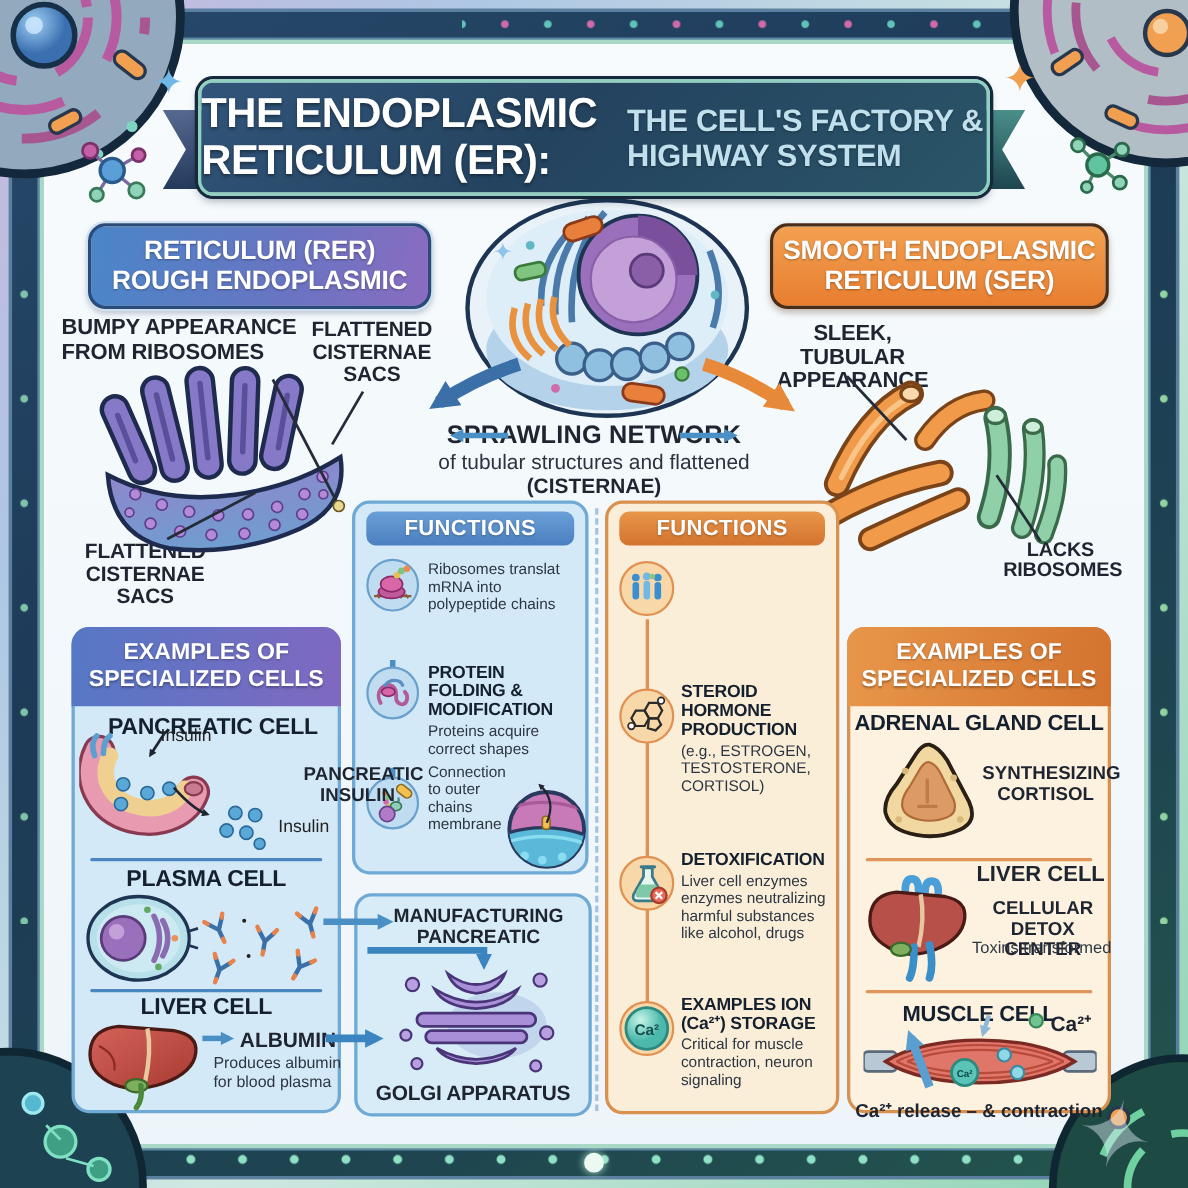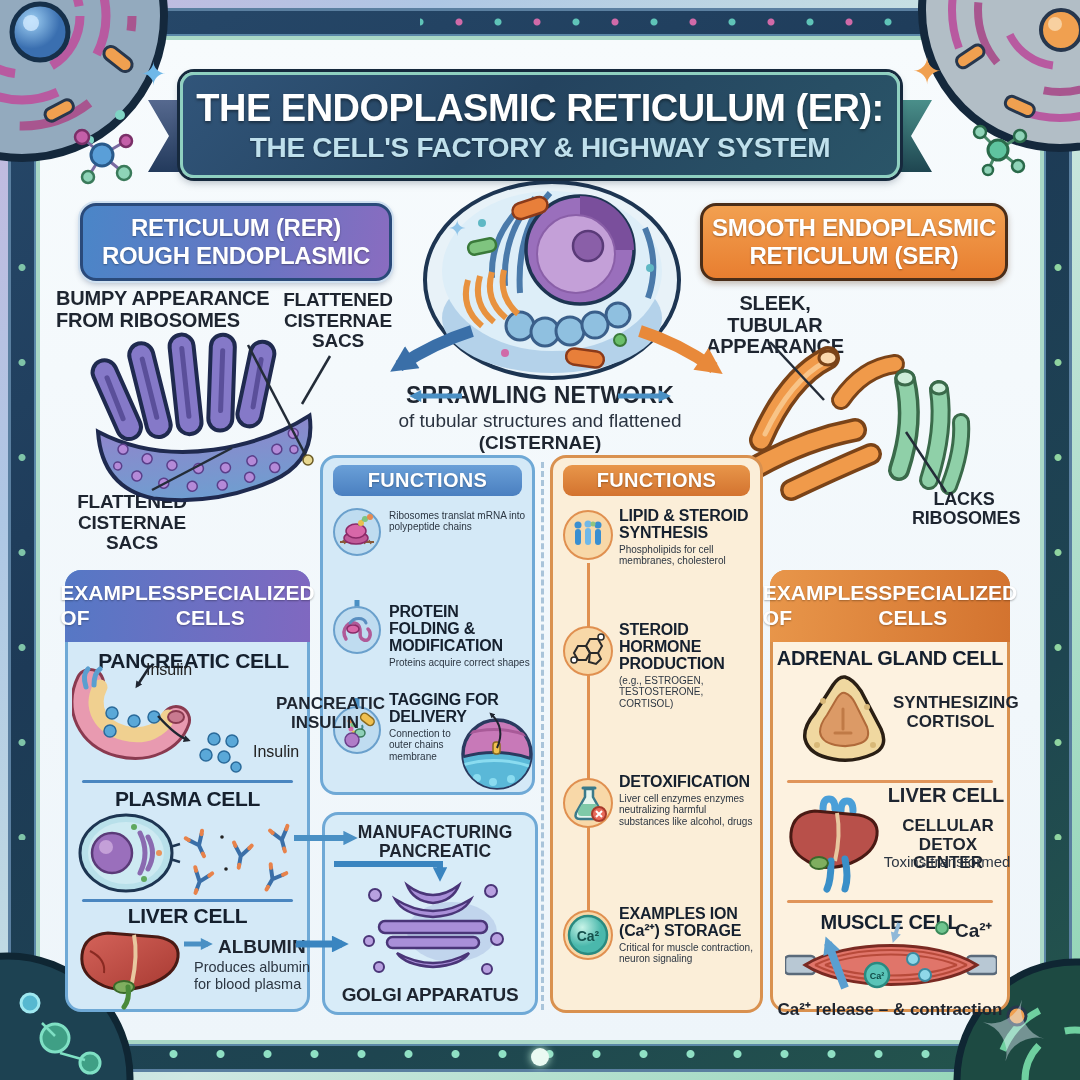--- a/index.html
+++ b/index.html
@@ -23,7 +23,7 @@
   .lbl { position:absolute; font-weight:bold; color:#1e2530; line-height:1.08; letter-spacing:-0.2px; }
   .banner-main { position:absolute; left:180px; top:72px; width:720px; height:106px; border-radius:14px;
     background:linear-gradient(135deg,#31557a,#24435f 45%,#2a5568); border:3px solid #8fd0c0;
-    box-shadow:0 0 0 3px #16293d, 0 4px 8px rgba(20,40,60,.35); display:flex; flex-direction:column; align-items:center; justify-content:center; z-index:8; }
+    box-shadow:0 0 0 3px #16293d, 0 4px 8px rgba(20,40,60,.35); display:flex; flex-direction:row; align-items:center; justify-content:center; z-index:8; }
   .banner-tail { position:absolute; top:100px; width:70px; height:72px; background:linear-gradient(180deg,#56698f,#233a5c); z-index:7; }
   .hdr-box { position:absolute; top:203px; height:78px; border-radius:16px; display:flex; flex-direction:column;
     align-items:center; justify-content:center; color:#fff; font-weight:bold; font-size:24px; line-height:1.15;

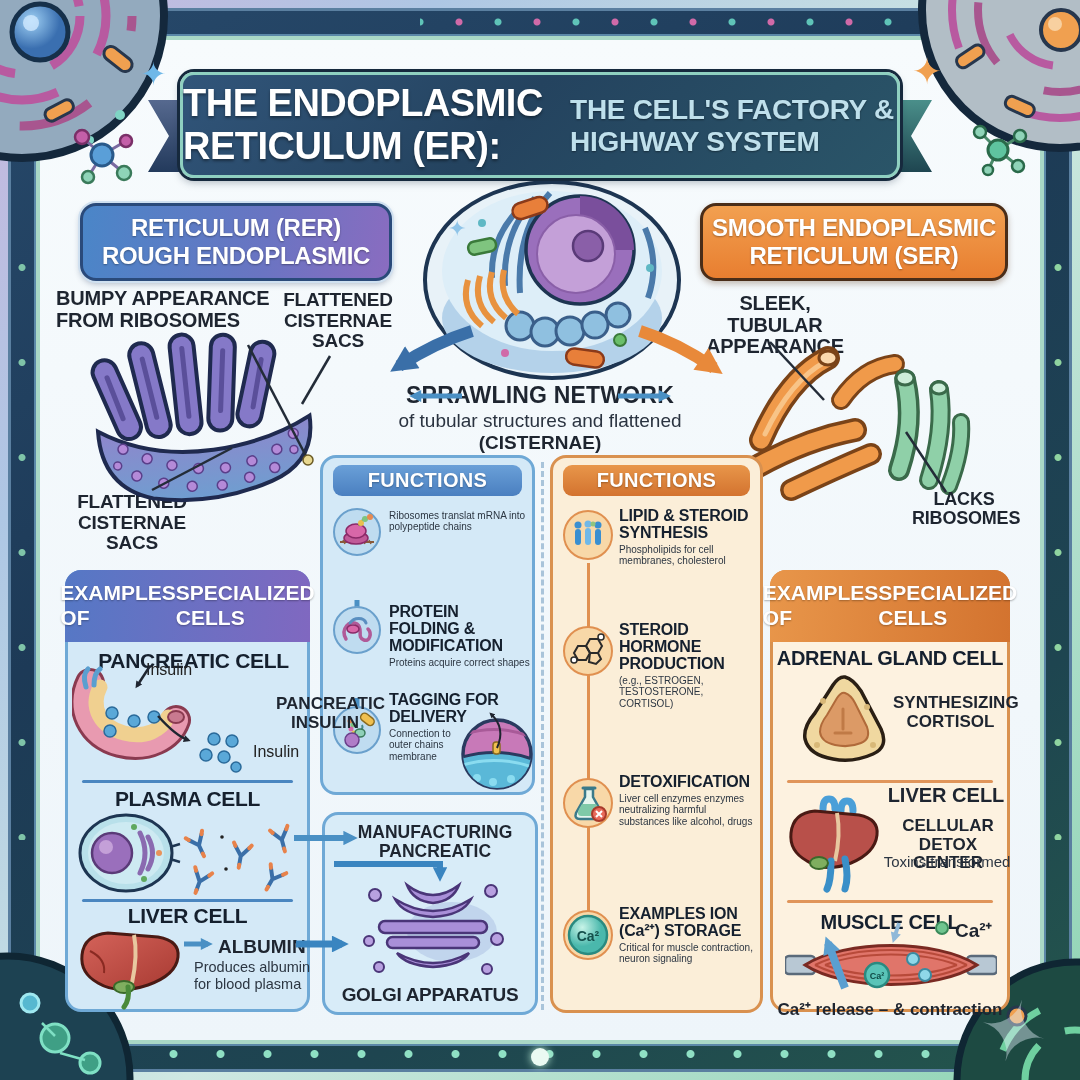--- a/index.html
+++ b/index.html
@@ -34,7 +34,7 @@
   .fn-header { position:absolute; left:10px; right:10px; top:7px; border-radius:9px; text-align:center;
     color:#fff; font-weight:bold; font-size:20px; padding:4px 0; letter-spacing:.3px; text-shadow:0 1px 2px rgba(0,0,0,.3); }
   .fn-title { font-weight:bold; font-size:16px; line-height:1.06; color:#15202e; letter-spacing:-0.2px; }
-  .fn-desc { font-size:10px; line-height:1.14; color:#2c3642; margin-top:2px; }
+  .fn-desc { font-size:14px; line-height:1.14; color:#2c3642; margin-top:2px; }
   .icon-circle { position:absolute; border-radius:50%; display:flex; align-items:center; justify-content:center; }
   .ex-header { position:absolute; left:-3px; right:-3px; top:-3px; height:72px; border-radius:16px 16px 0 0;
     display:flex; flex-direction:row; align-items:center; justify-content:center; color:#fff; font-weight:bold;

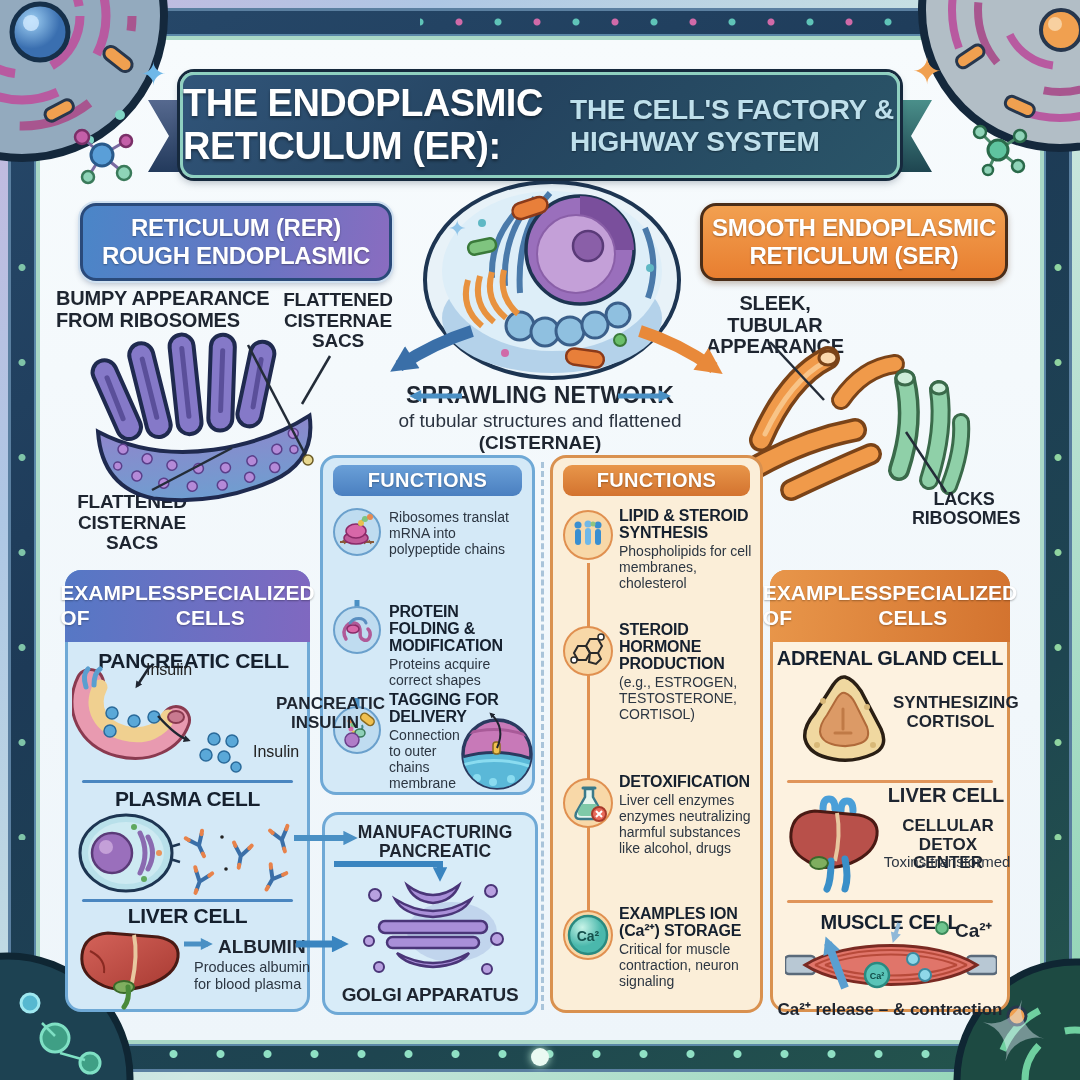--- a/index.html
+++ b/index.html
@@ -349,10 +349,6 @@
         <circle cx="24" cy="8" r="2.5" fill="#8fc47f"></circle>
       </svg>
     </div>
-    <div class="abs" style="left:66px;top:50px;width:140px;">
-      <div class="fn-title">LIPID &amp; STEROID SYNTHESIS</div>
-      <div class="fn-desc">Phospholipids for cell membranes, cholesterol</div>
-    </div>
 
     <div class="icon-circle" style="left:10px;top:168px;width:50px;height:50px;background:#f8d8a8;border:2.5px solid #e09050;">
       <svg width="40" height="40" viewBox="0 0 40 40">

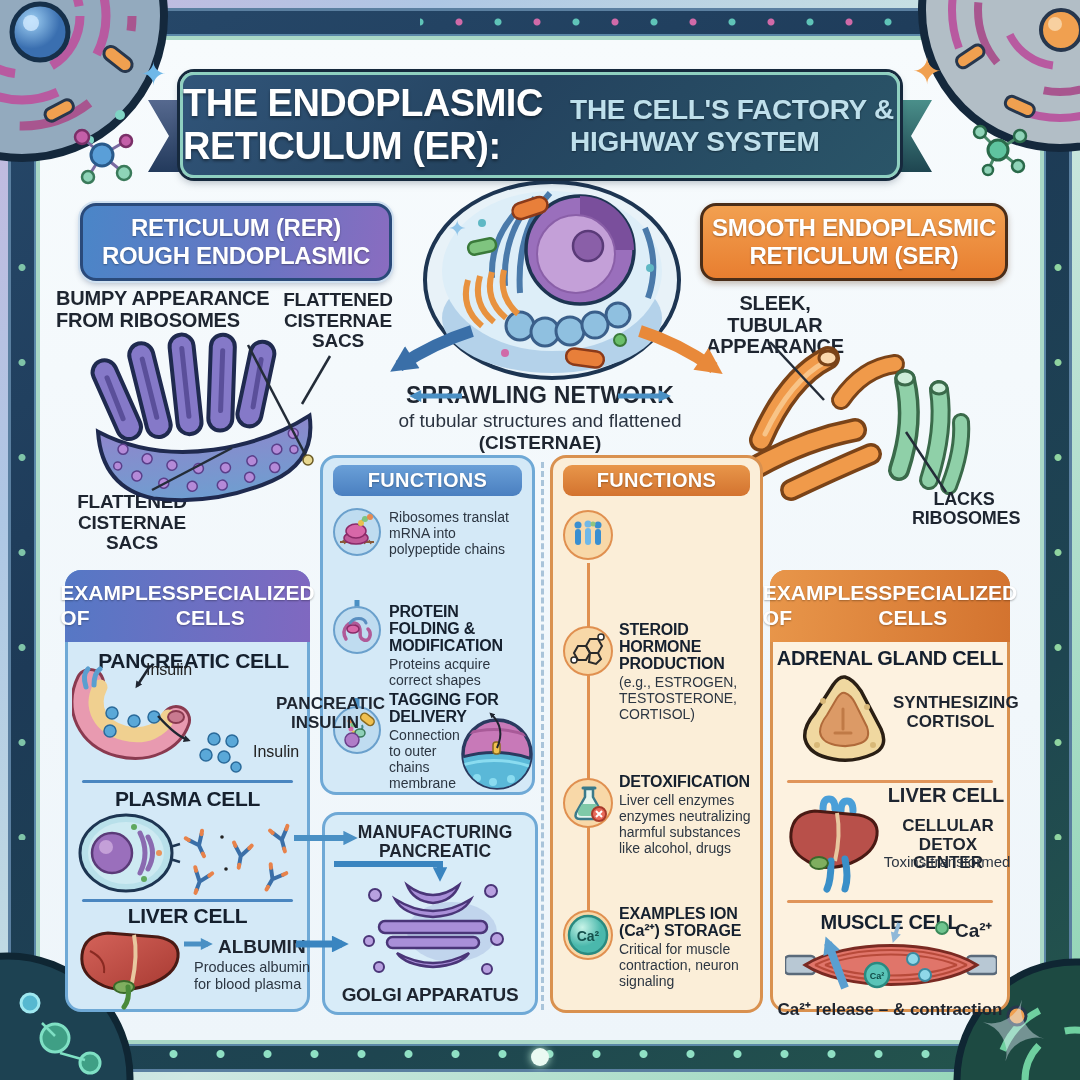--- a/index.html
+++ b/index.html
@@ -37,7 +37,7 @@
   .fn-desc { font-size:14px; line-height:1.14; color:#2c3642; margin-top:2px; }
   .icon-circle { position:absolute; border-radius:50%; display:flex; align-items:center; justify-content:center; }
   .ex-header { position:absolute; left:-3px; right:-3px; top:-3px; height:72px; border-radius:16px 16px 0 0;
-    display:flex; flex-direction:row; align-items:center; justify-content:center; color:#fff; font-weight:bold;
+    display:flex; flex-direction:column; align-items:center; justify-content:center; color:#fff; font-weight:bold;
     font-size:21px; line-height:1.18; text-shadow:0 1px 2px rgba(0,0,0,.3); }
   .divider { position:absolute; height:3px; border-radius:2px; }
   .sec-title { position:absolute; font-weight:bold; font-size:20px; color:#15202e; text-align:center; letter-spacing:-0.3px; }

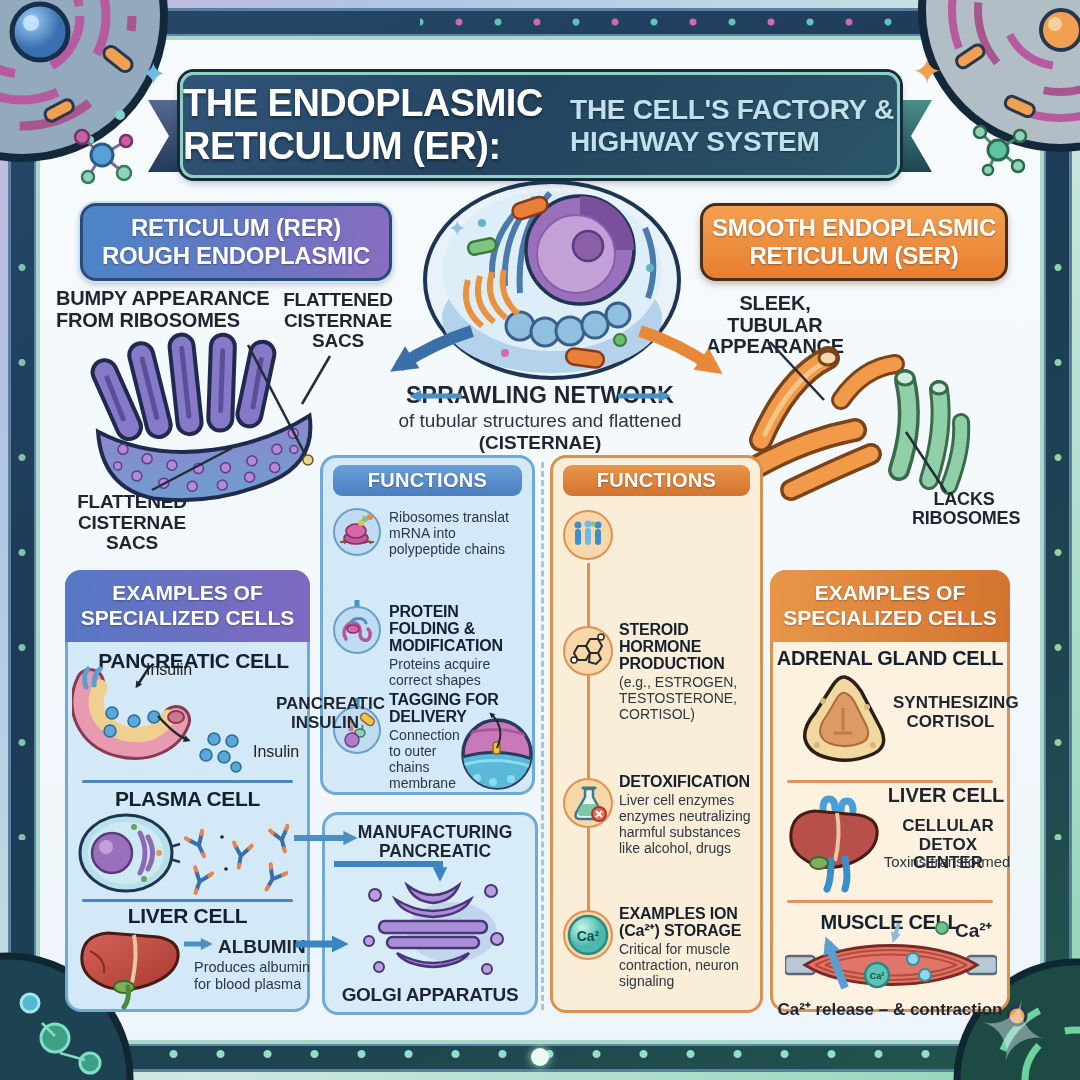--- a/index.html
+++ b/index.html
@@ -305,7 +305,6 @@
       </svg>
     </div>
     <div class="abs" style="left:66px;top:234px;width:142px;">
-      <div class="fn-title">TAGGING FOR DELIVERY</div>
       <div class="fn-desc" style="width:84px;">Connection to outer chains membrane</div>
     </div>
     <svg class="abs" style="left:136px;top:258px;" width="76" height="76" viewBox="0 0 76 76">

